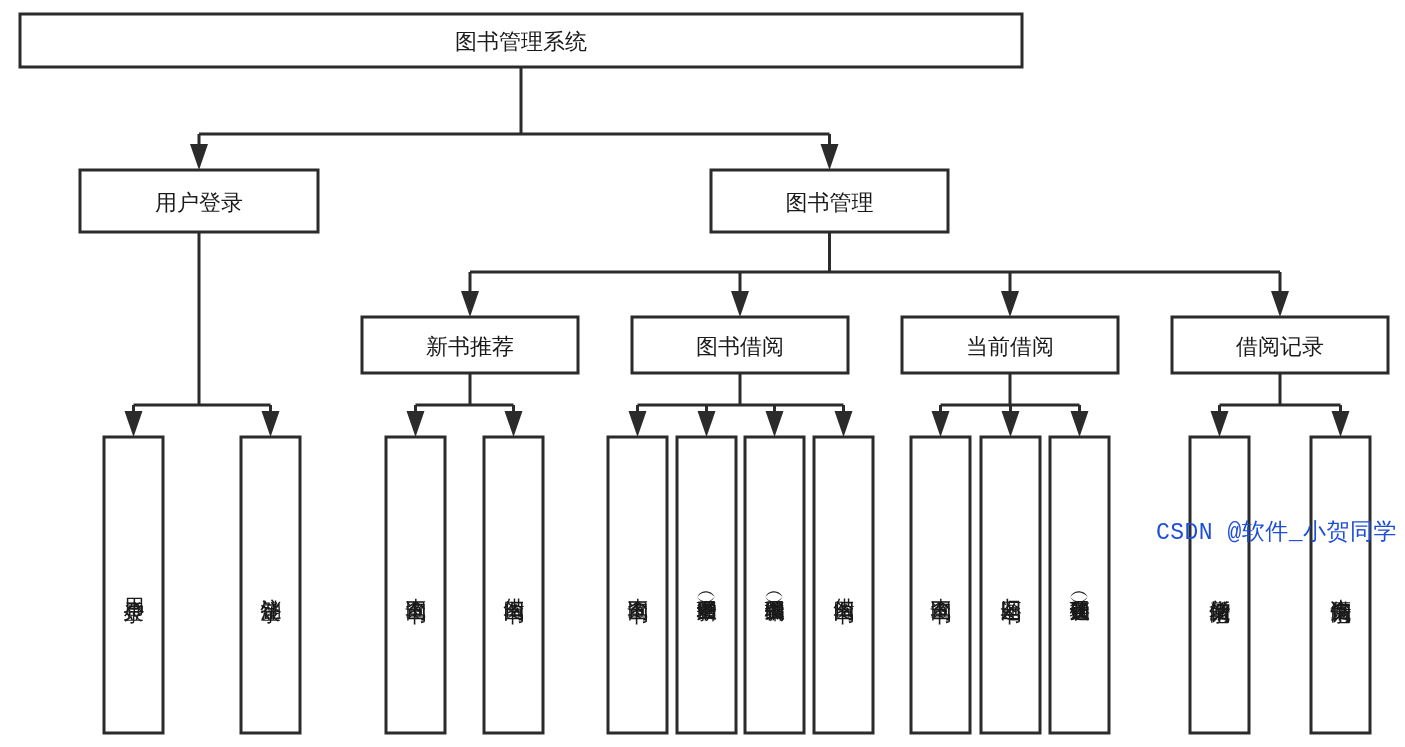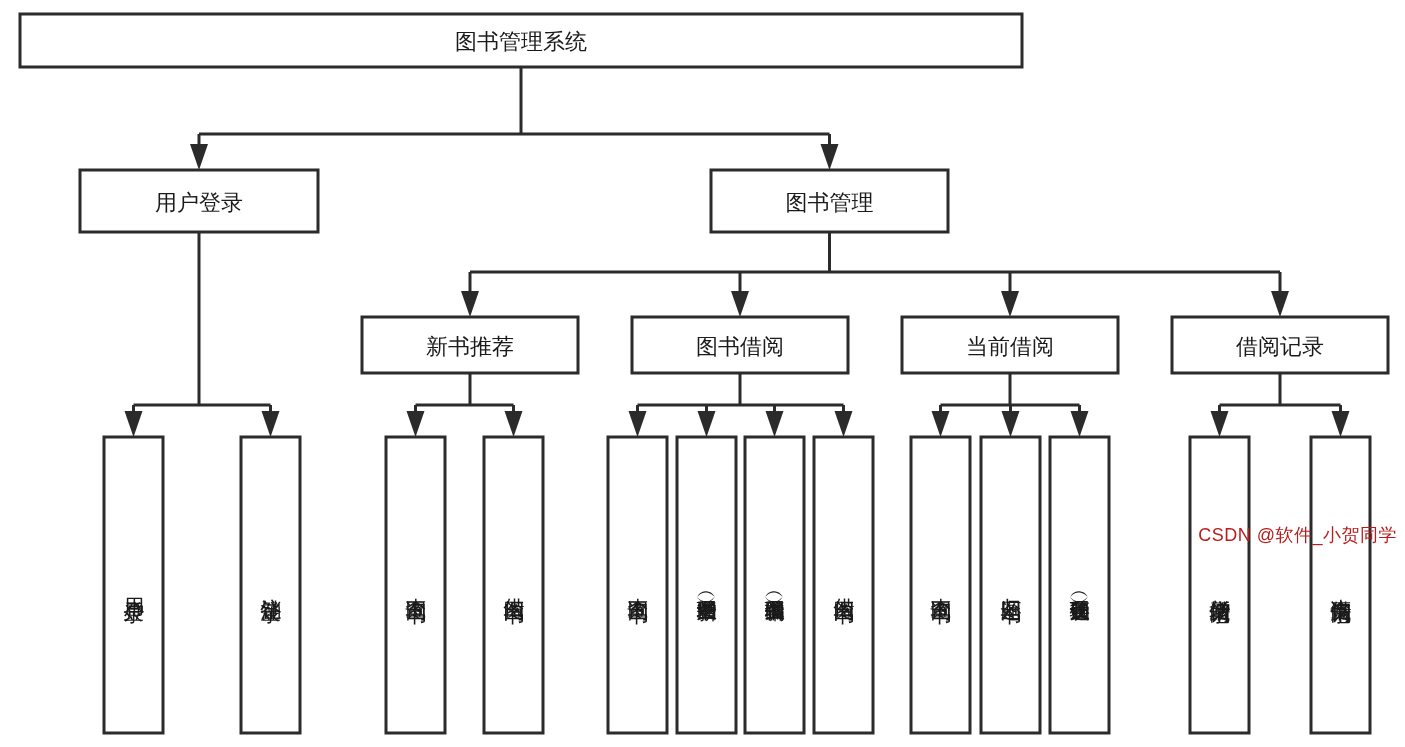--- a/index.html
+++ b/index.html
@@ -73,9 +73,9 @@
     position: absolute;
     right: 8px;
     bottom: 6px;
-    font-family: Liberation Sans, sans-serif;
-    font-size: 18px;
-    color: #b91c1c;
+    font-family: Liberation Mono, monospace;
+    font-size: 23px;
+    color: #1d4ed8;
     letter-spacing: 0.5px;
     white-space: nowrap;
     pointer-events: none;

